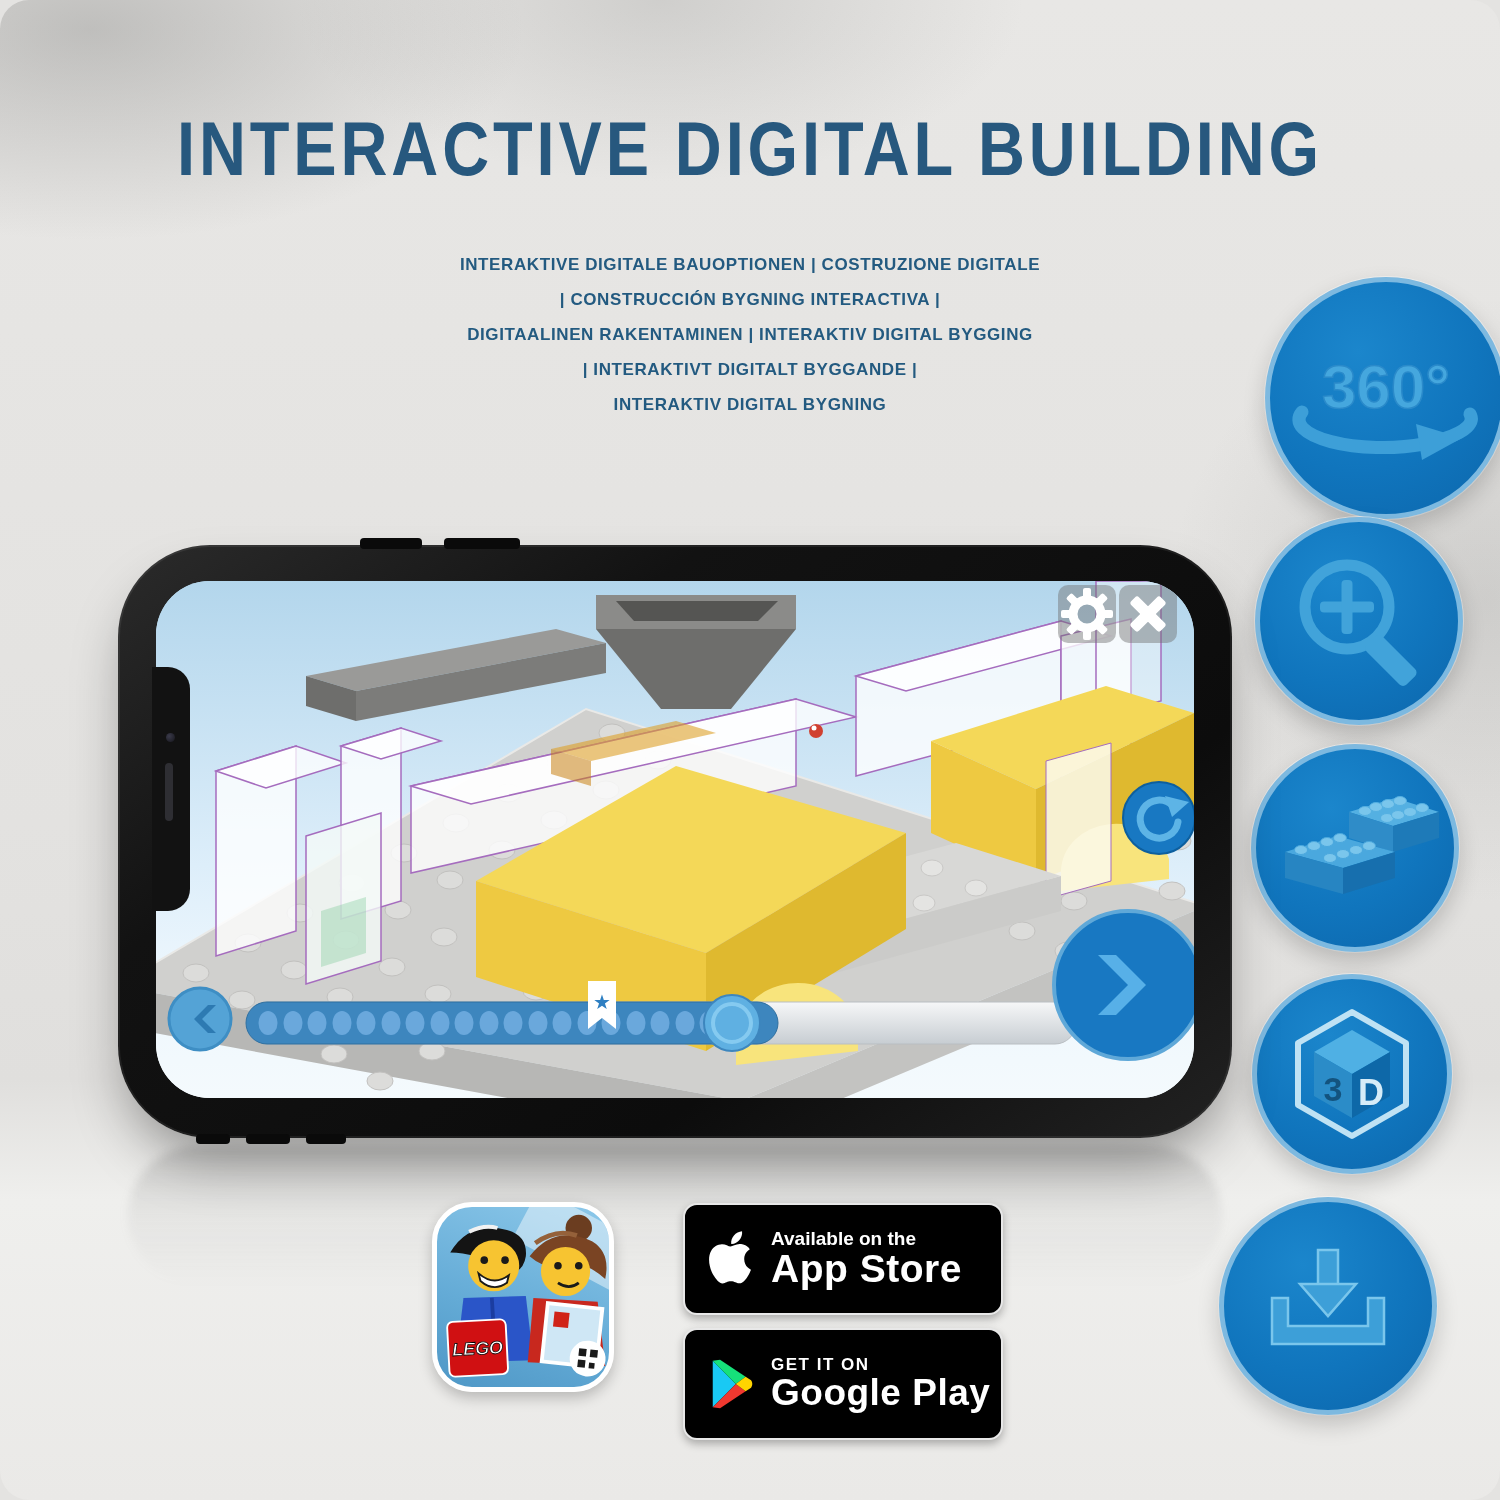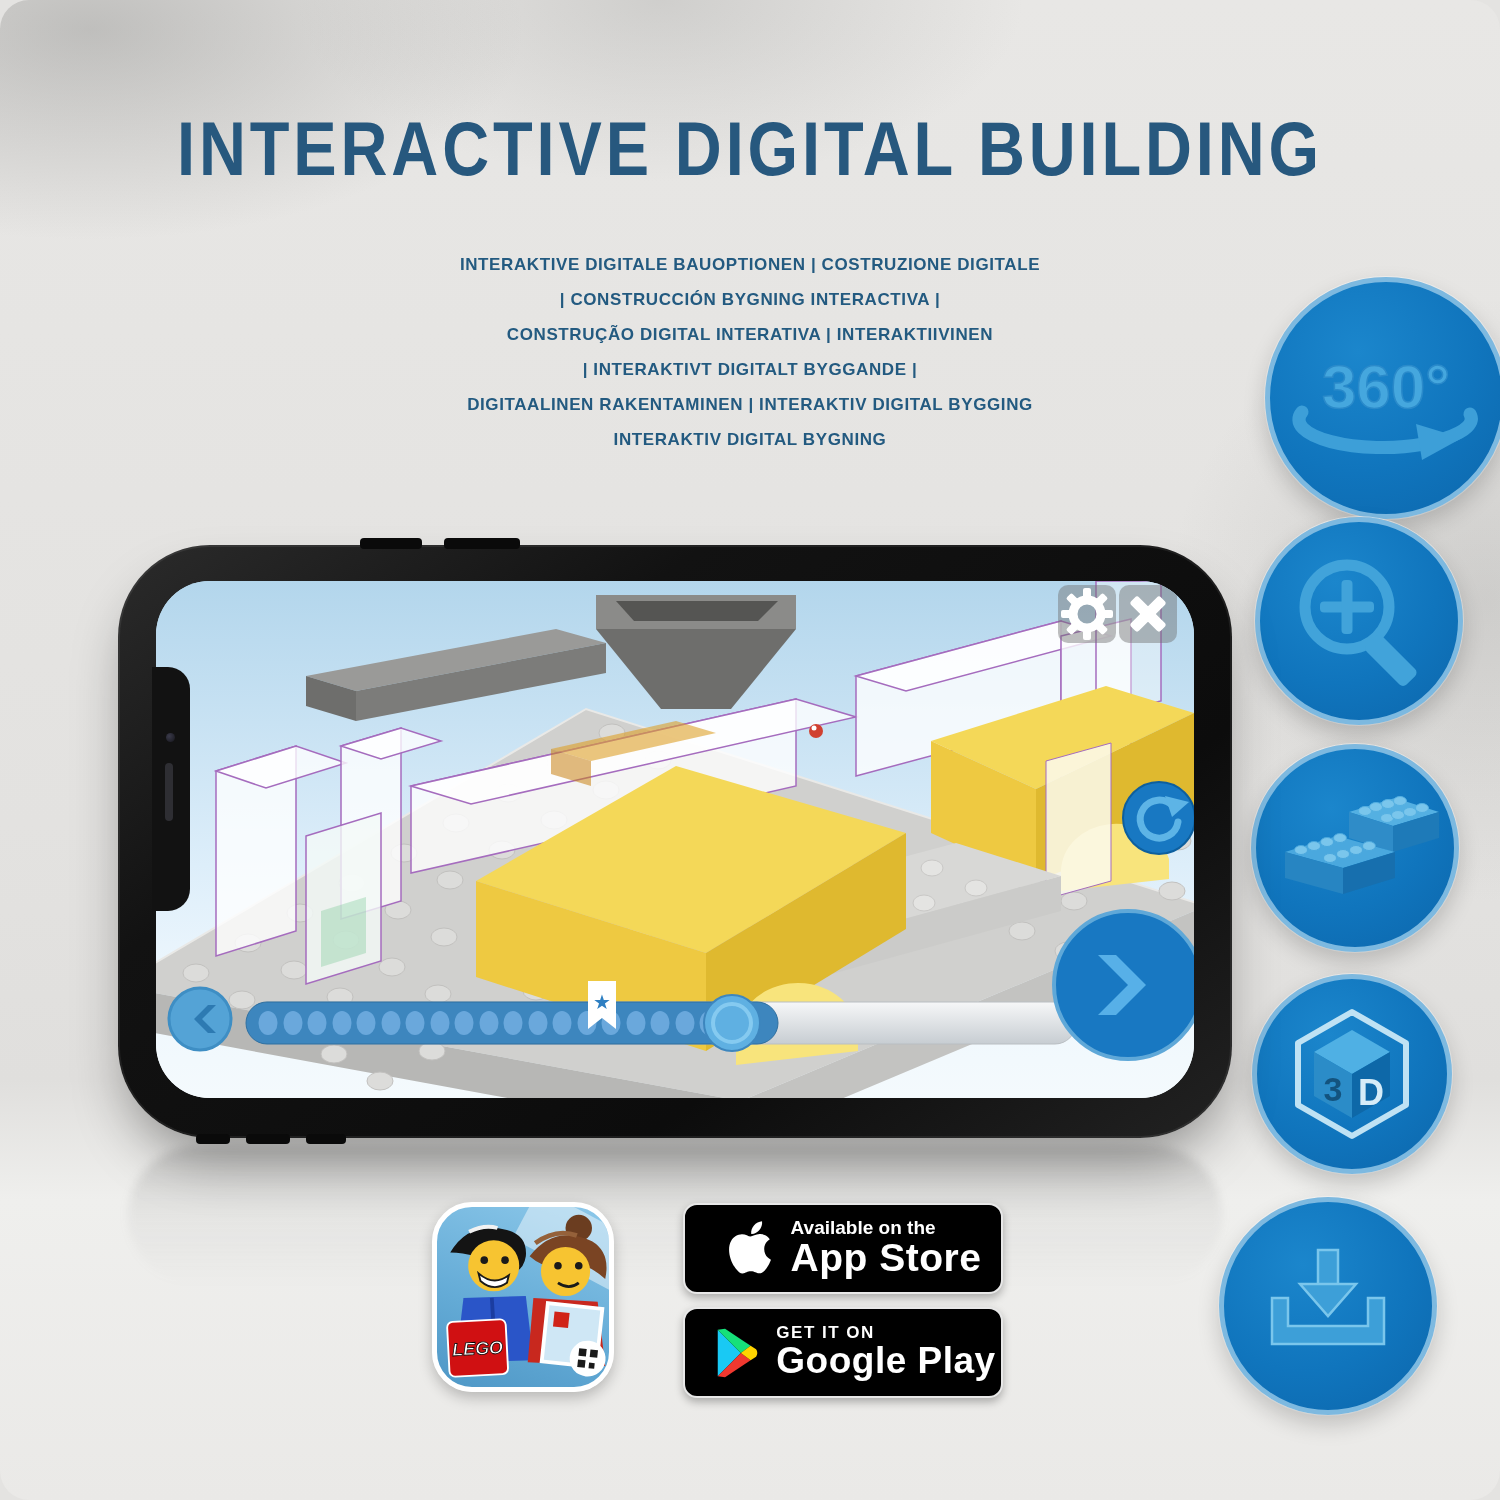--- a/index.html
+++ b/index.html
@@ -69,7 +69,6 @@
   <div class="subtitle">
     <div>INTERAKTIVE DIGITALE BAUOPTIONEN | COSTRUZIONE DIGITALE</div>
     <div>| CONSTRUCCIÓN BYGNING INTERACTIVA |</div>
-    <div>CONSTRUÇÃO DIGITAL INTERATIVA | INTERAKTIIVINEN</div>
     <div>| INTERAKTIVT DIGITALT BYGGANDE |</div>
     <div>DIGITAALINEN RAKENTAMINEN | INTERAKTIV DIGITAL BYGGING</div>
     <div>INTERAKTIV DIGITAL BYGNING</div>

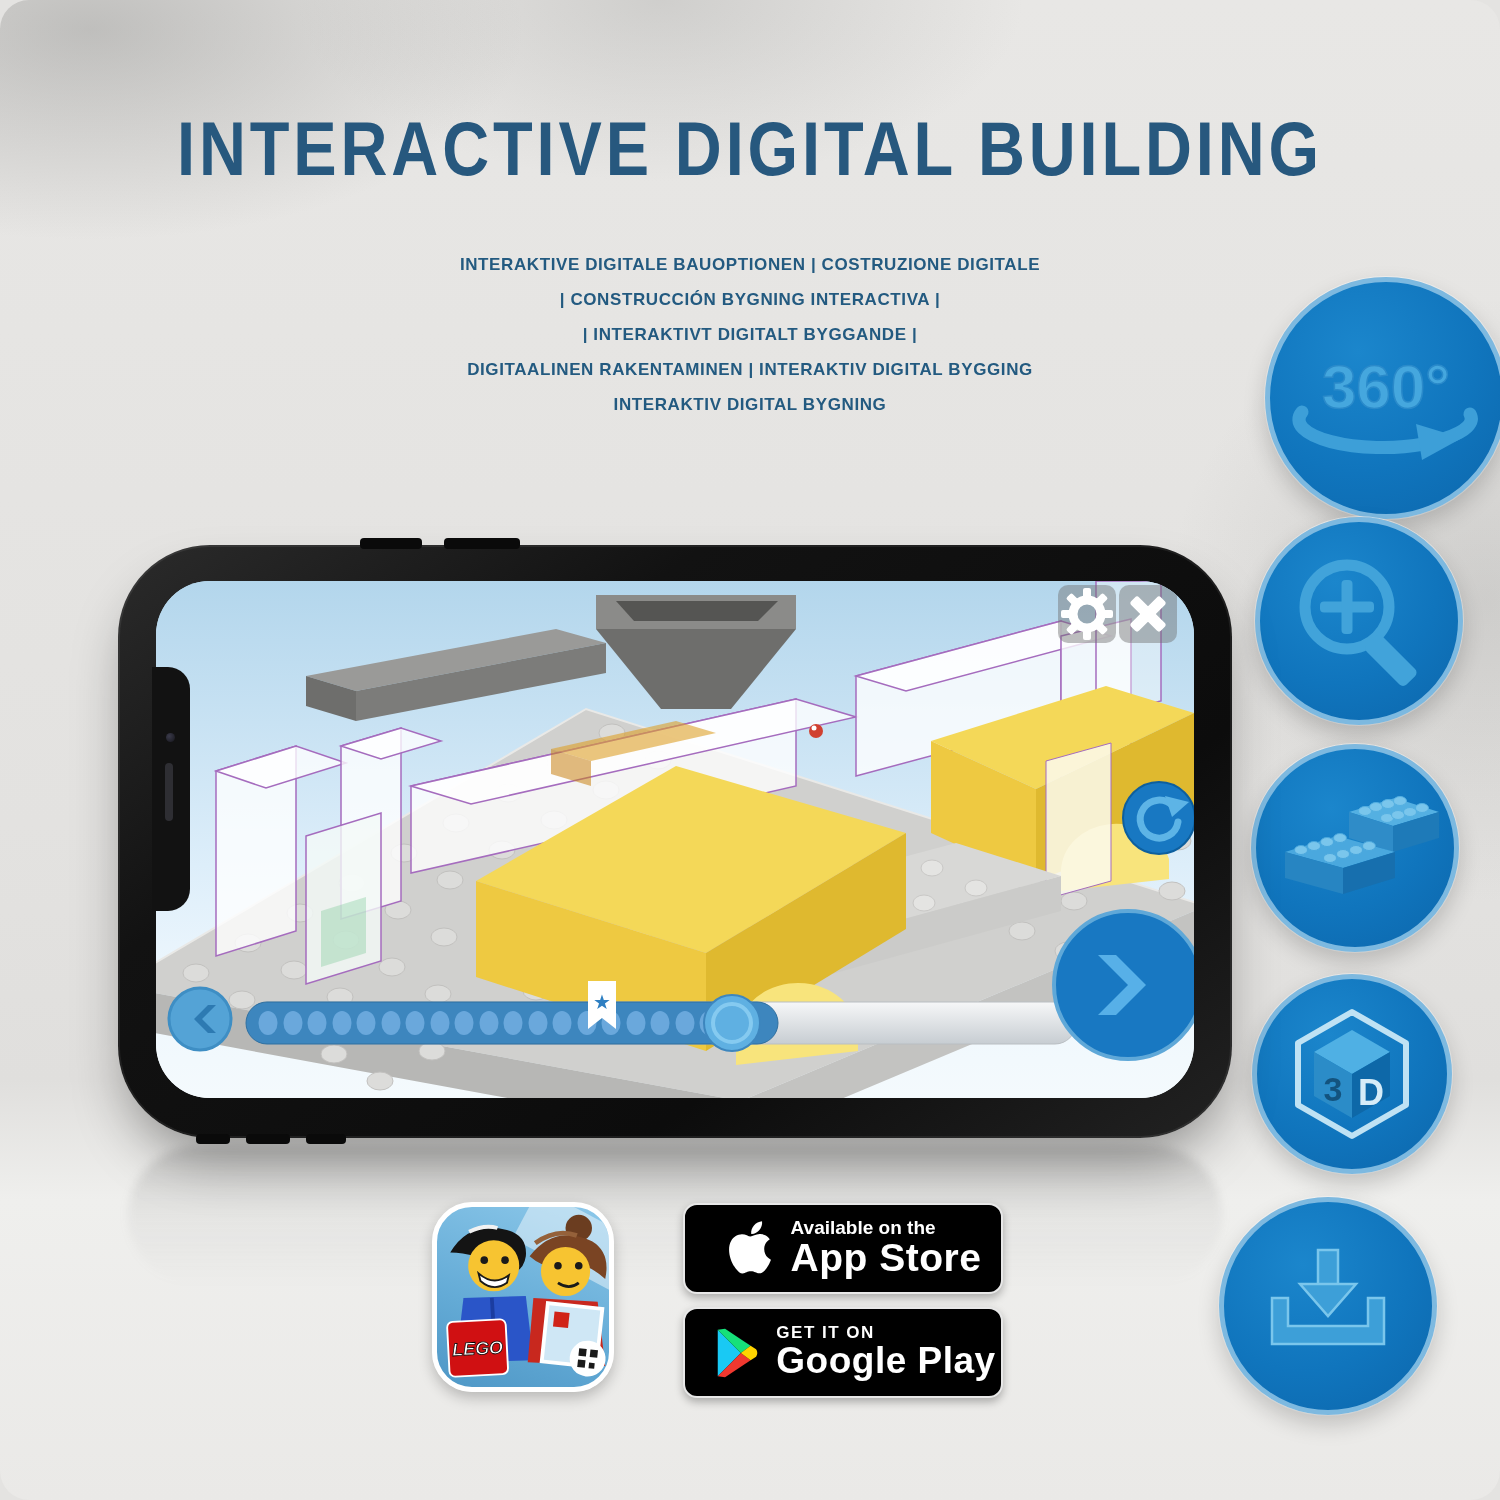--- a/index.html
+++ b/index.html
@@ -69,8 +69,8 @@
   <div class="subtitle">
     <div>INTERAKTIVE DIGITALE BAUOPTIONEN | COSTRUZIONE DIGITALE</div>
     <div>| CONSTRUCCIÓN BYGNING INTERACTIVA |</div>
+    <div>DIGITAALINEN RAKENTAMINEN | INTERAKTIV DIGITAL BYGGING</div>
     <div>| INTERAKTIVT DIGITALT BYGGANDE |</div>
-    <div>DIGITAALINEN RAKENTAMINEN | INTERAKTIV DIGITAL BYGGING</div>
     <div>INTERAKTIV DIGITAL BYGNING</div>
   </div>
 

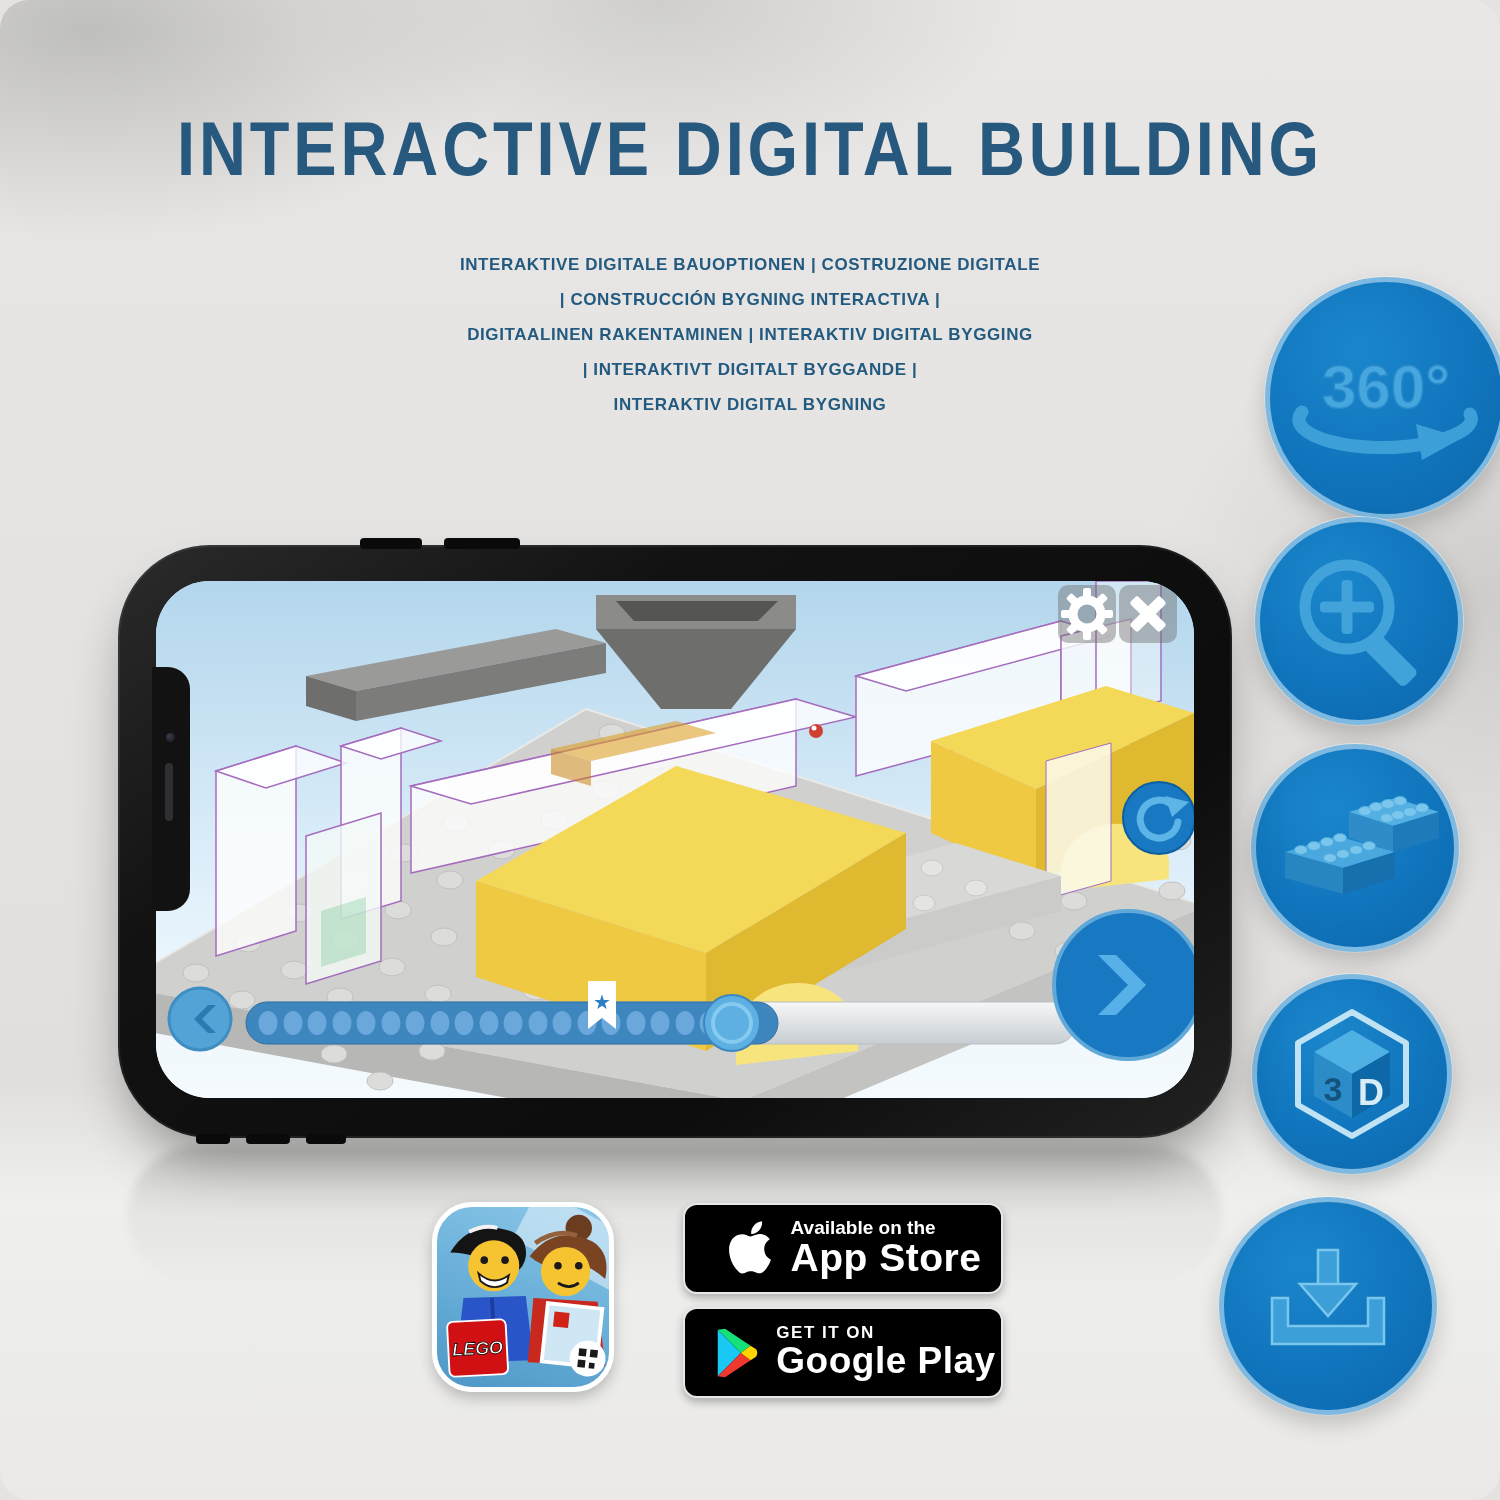--- a/index.html
+++ b/index.html
@@ -50,9 +50,9 @@
     box-shadow:0 6px 14px rgba(0,0,0,.22);}
   .lego-app svg{position:absolute;inset:0;width:100%;height:100%;}
   .store-col{position:absolute;left:683px;top:1203px;width:320px;z-index:3;}
-  .store-badge{width:320px;height:91px;background:#000;border-radius:14px;border:2px solid #e8e8e8;
+  .store-badge{width:320px;height:112px;background:#000;border-radius:14px;border:2px solid #e8e8e8;
     box-sizing:border-box;display:flex;align-items:center;color:#fff;margin-bottom:13px;
-    box-shadow:0 4px 9px rgba(0,0,0,.28);justify-content:center;}
+    box-shadow:0 4px 9px rgba(0,0,0,.28);}
   .store-badge .logo{width:64px;display:flex;justify-content:center;margin-left:14px;flex:0 0 auto;}
   .store-badge .txt{display:flex;flex-direction:column;line-height:1.05;margin-left:8px;}
   .txt .small{font-size:19px;font-weight:bold;}

